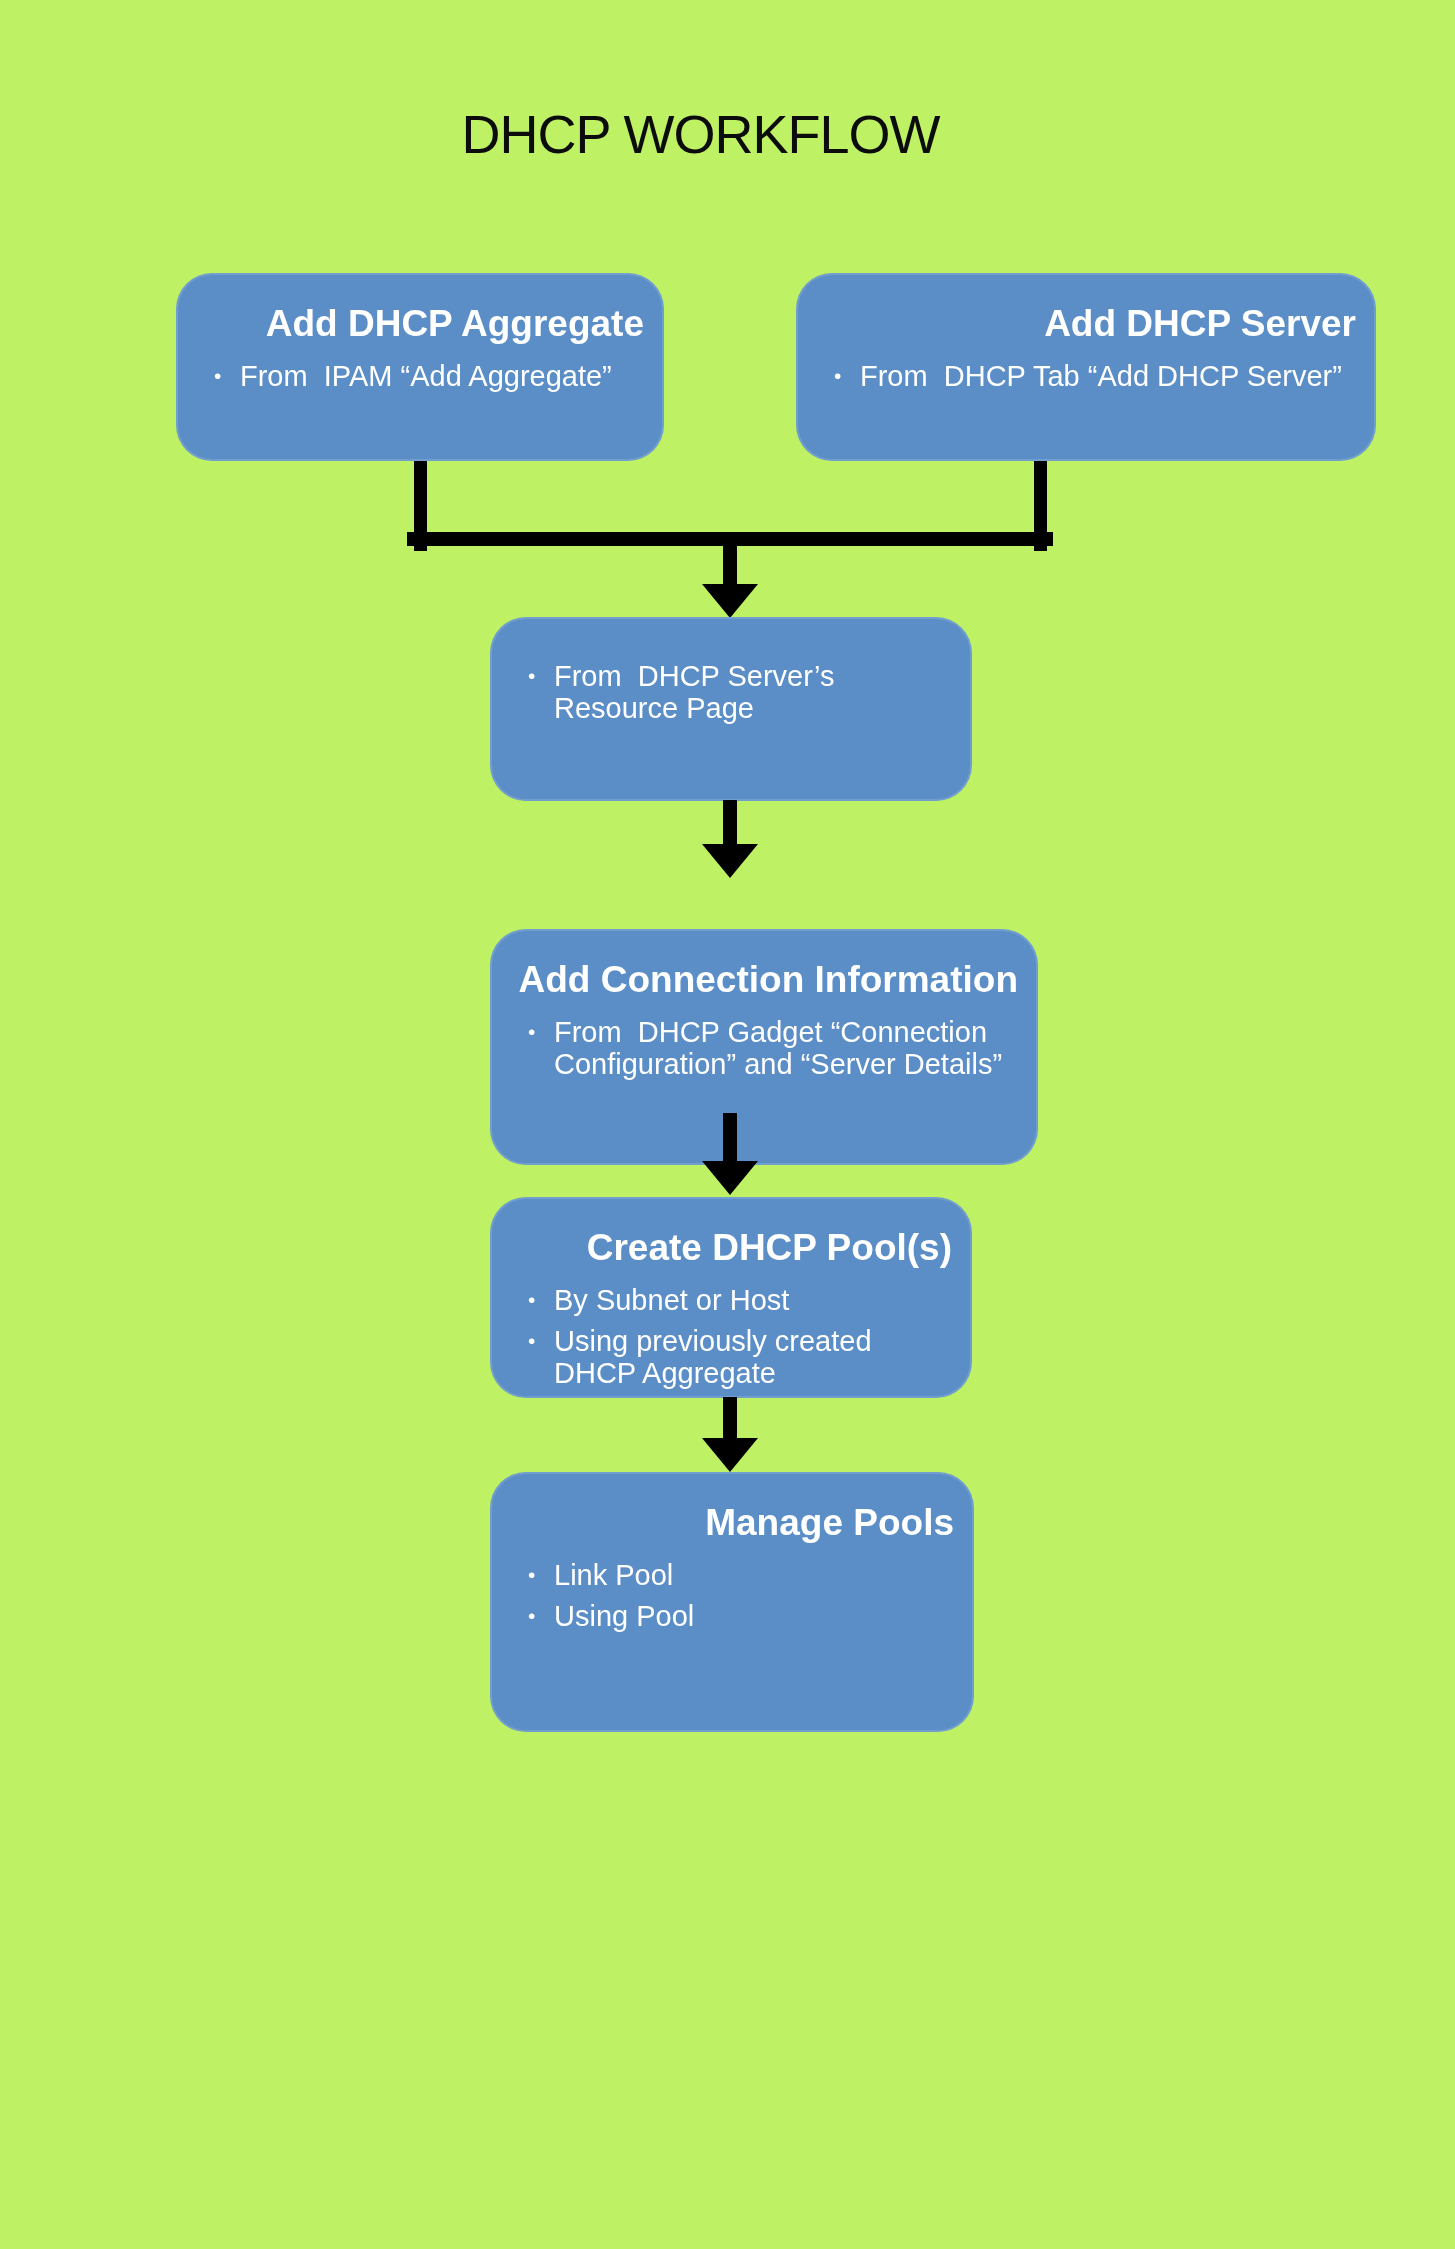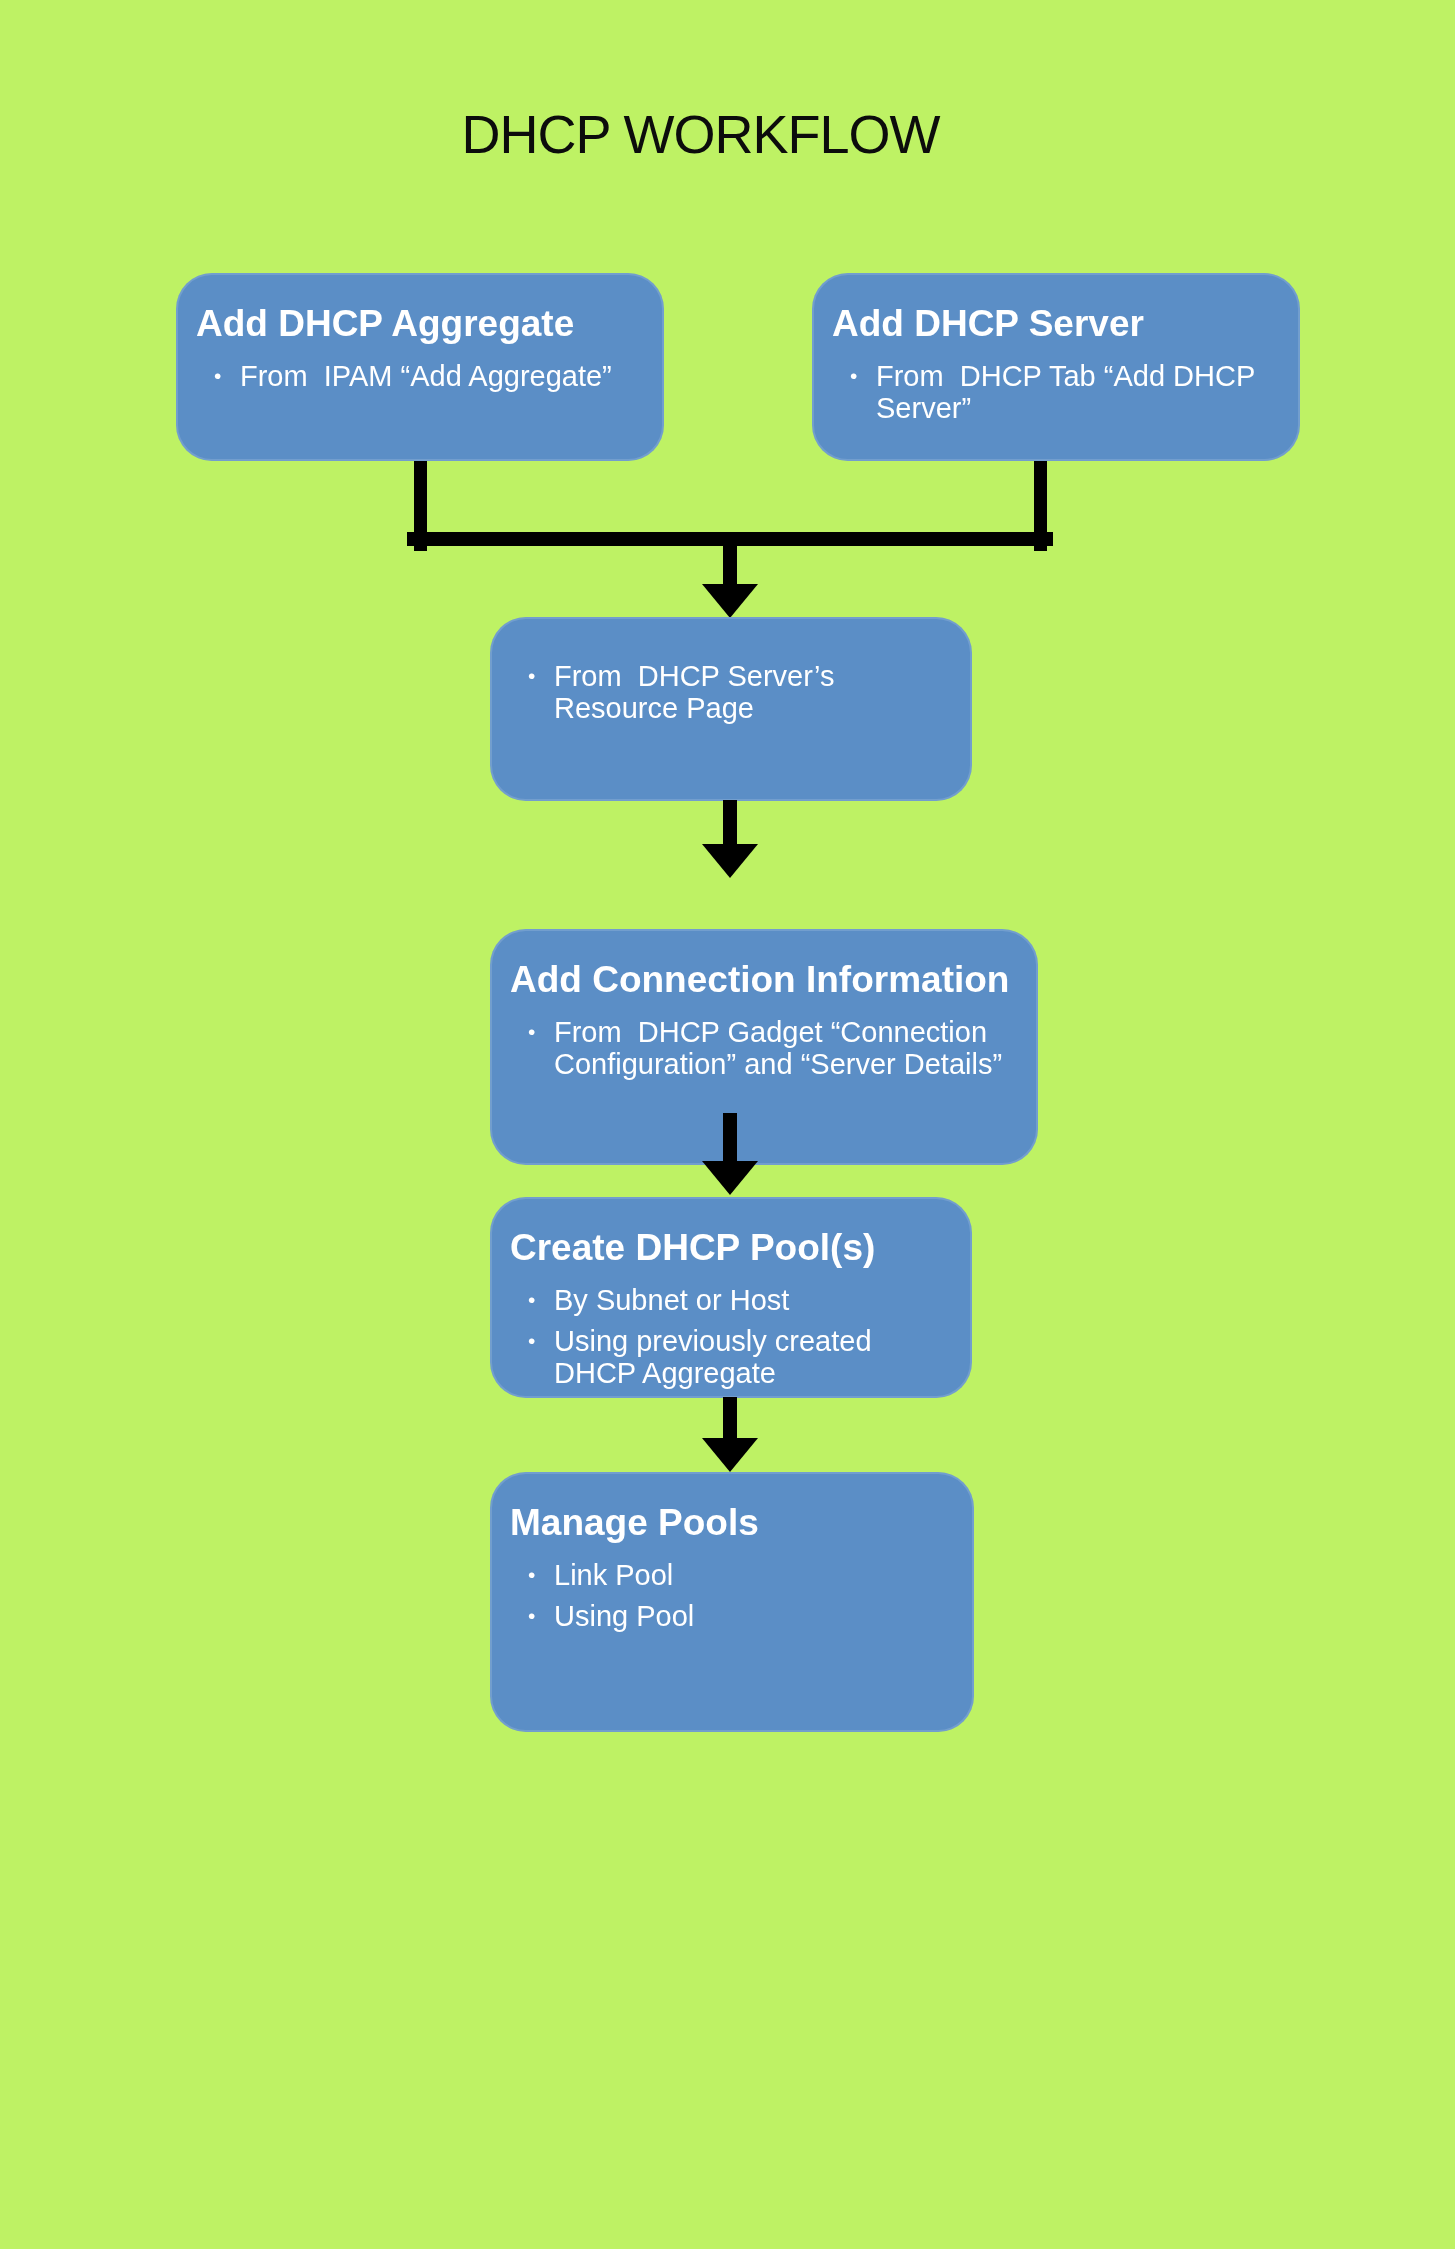--- a/index.html
+++ b/index.html
@@ -38,7 +38,7 @@
     box-sizing: border-box;
   }
   .node-title {
-    text-align: left;
+    text-align: right;
     font-weight: 700;
     font-size: 37px;
     line-height: 44px;

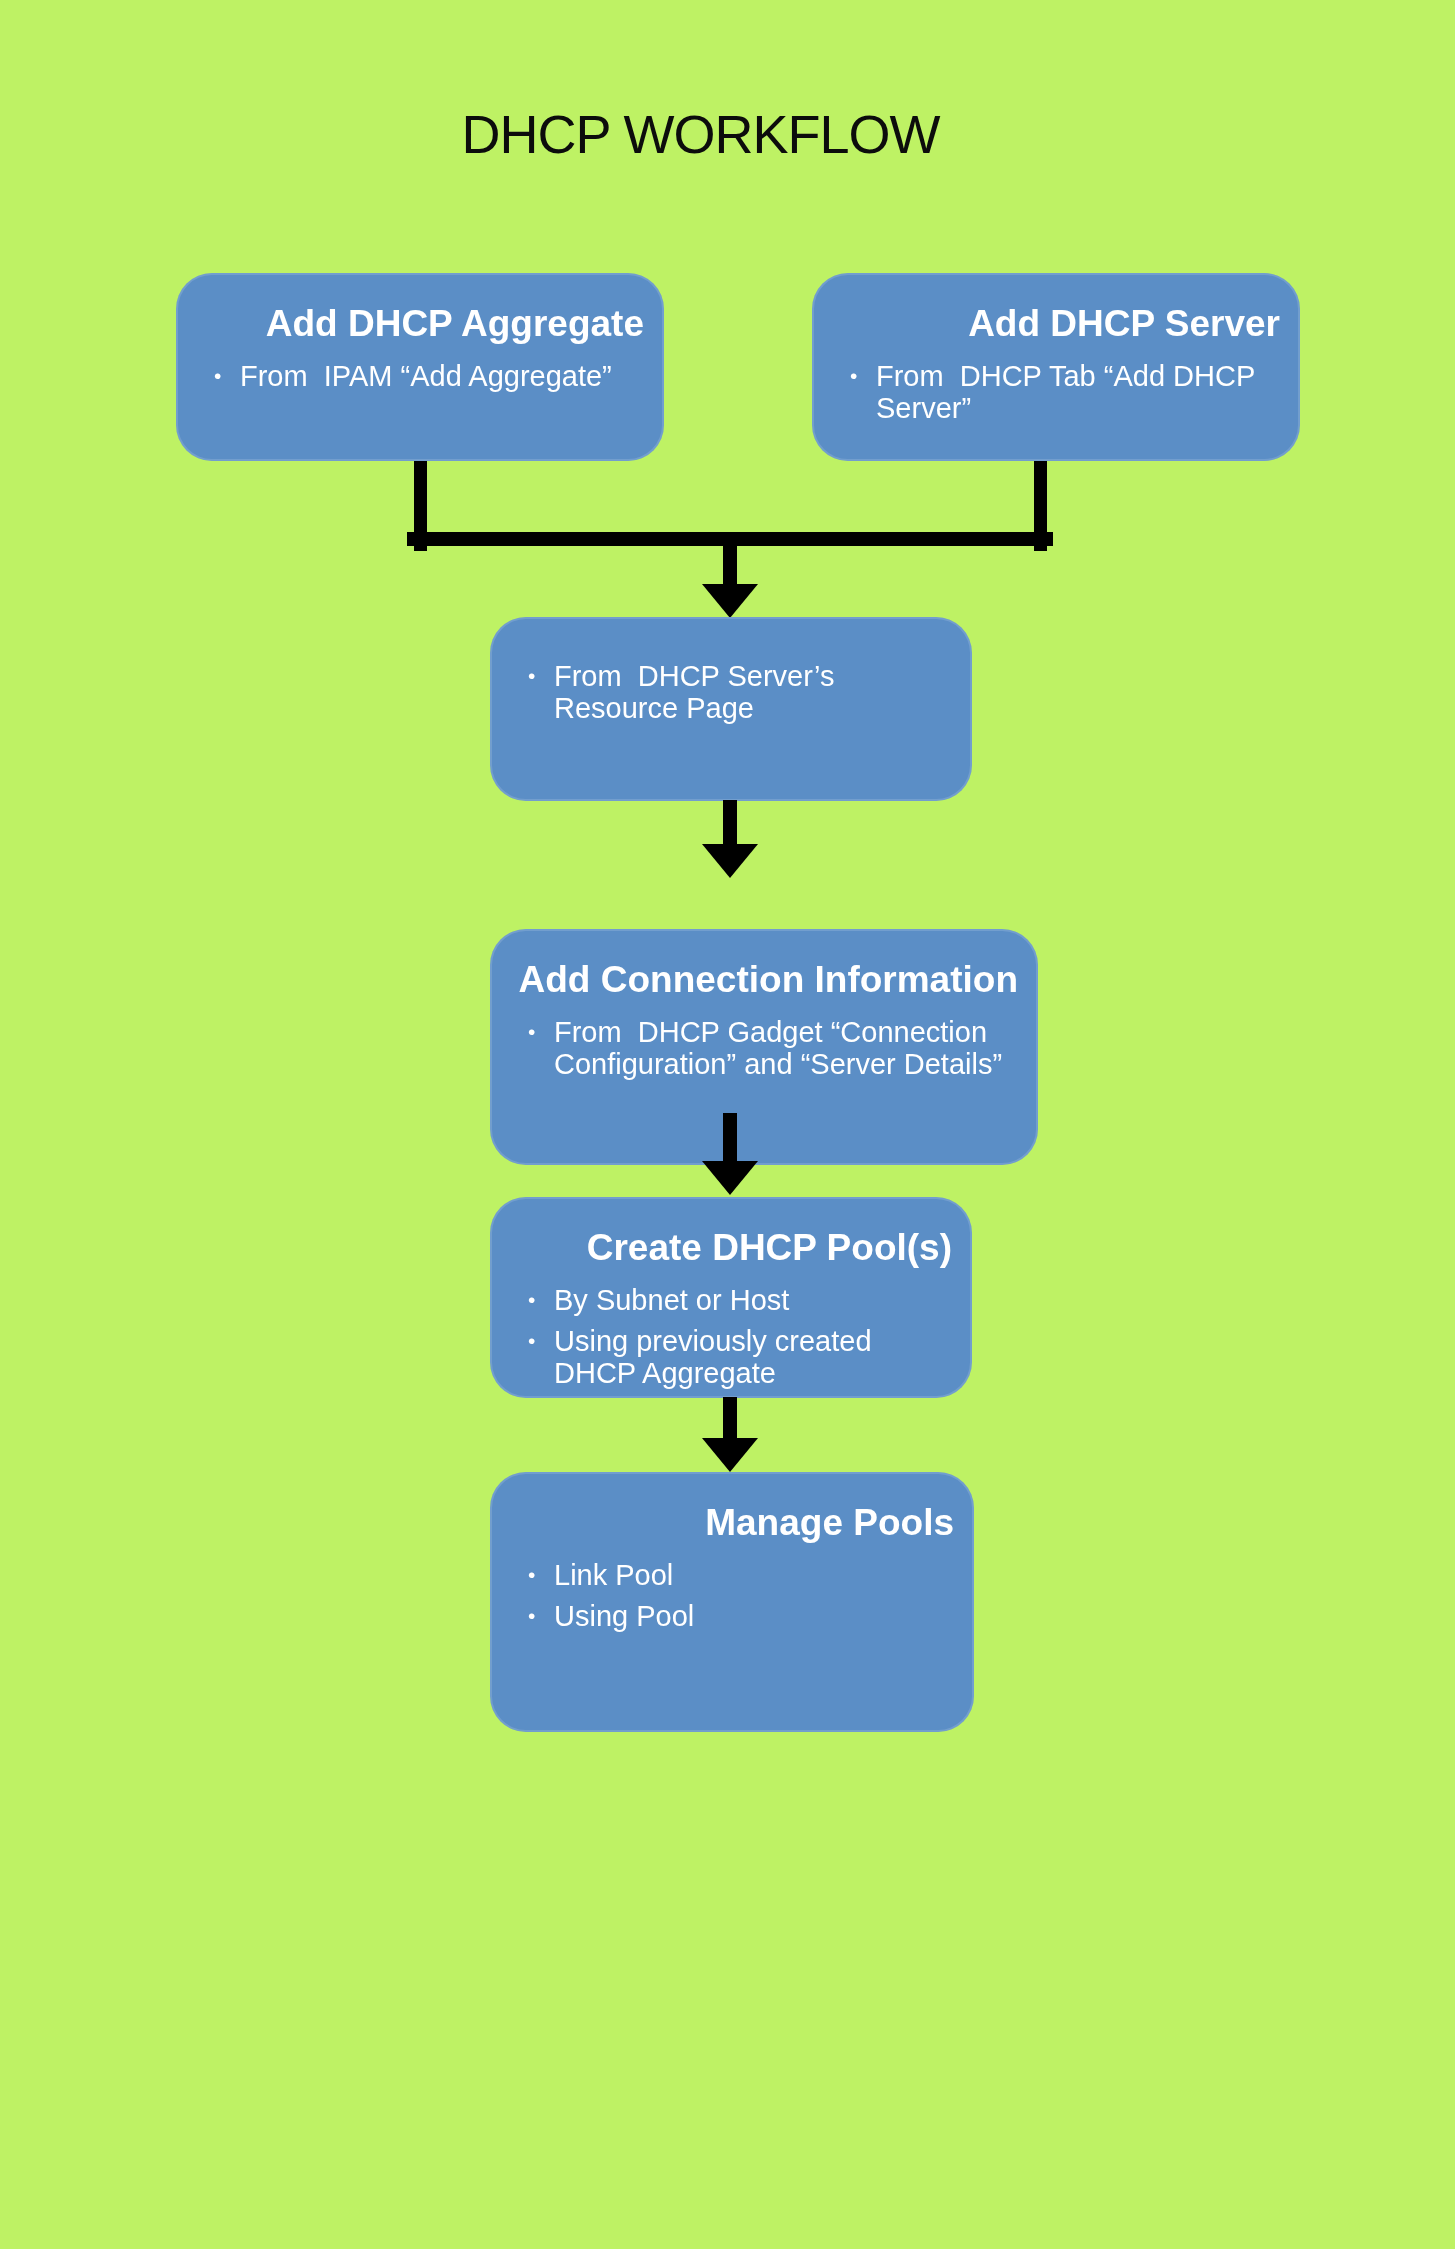--- a/index.html
+++ b/index.html
@@ -65,7 +65,7 @@
   }
 
   .n1 { left: 176px; top: 273px; width: 488px; height: 188px; }
-  .n2 { left: 796px; top: 273px; width: 488px; height: 188px; margin-left: 16px; }
+  .n2 { left: 796px; top: 273px; width: 580px; height: 188px; }
   .n3 { left: 490px; top: 617px; width: 482px; height: 184px; }
   .n4 { left: 490px; top: 929px; width: 548px; height: 236px; }
   .n5 { left: 490px; top: 1197px; width: 482px; height: 201px; }

